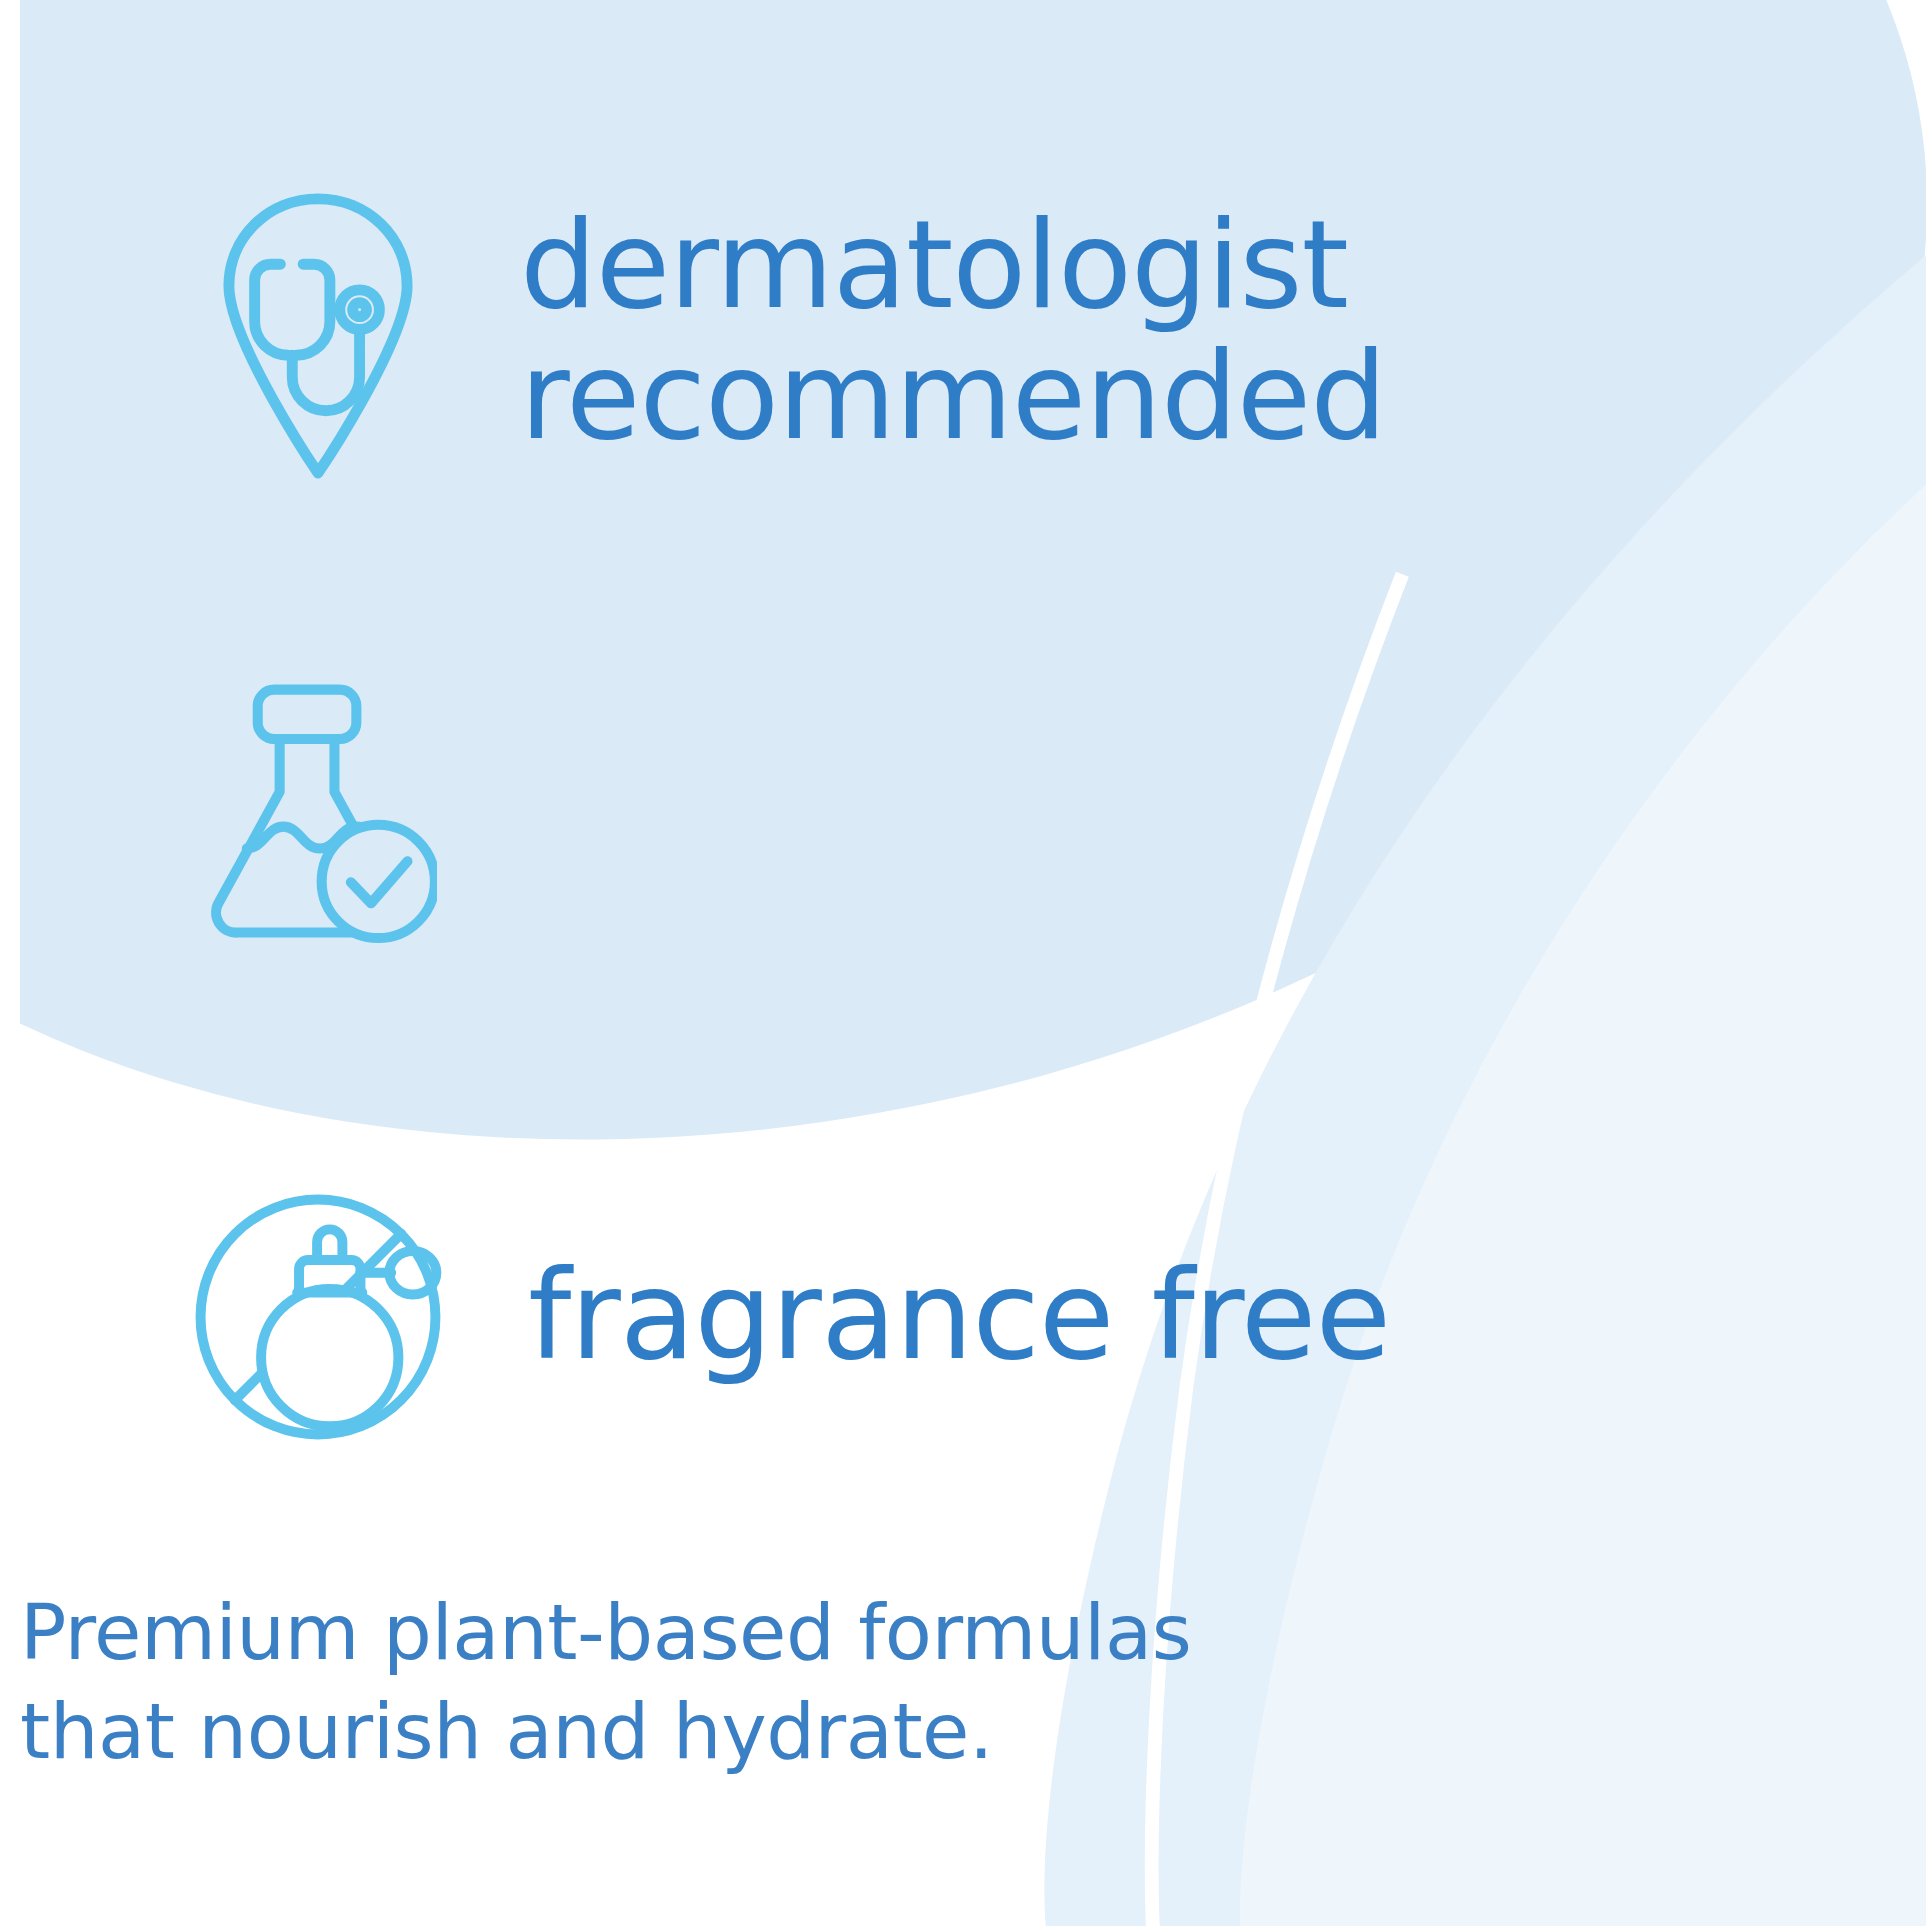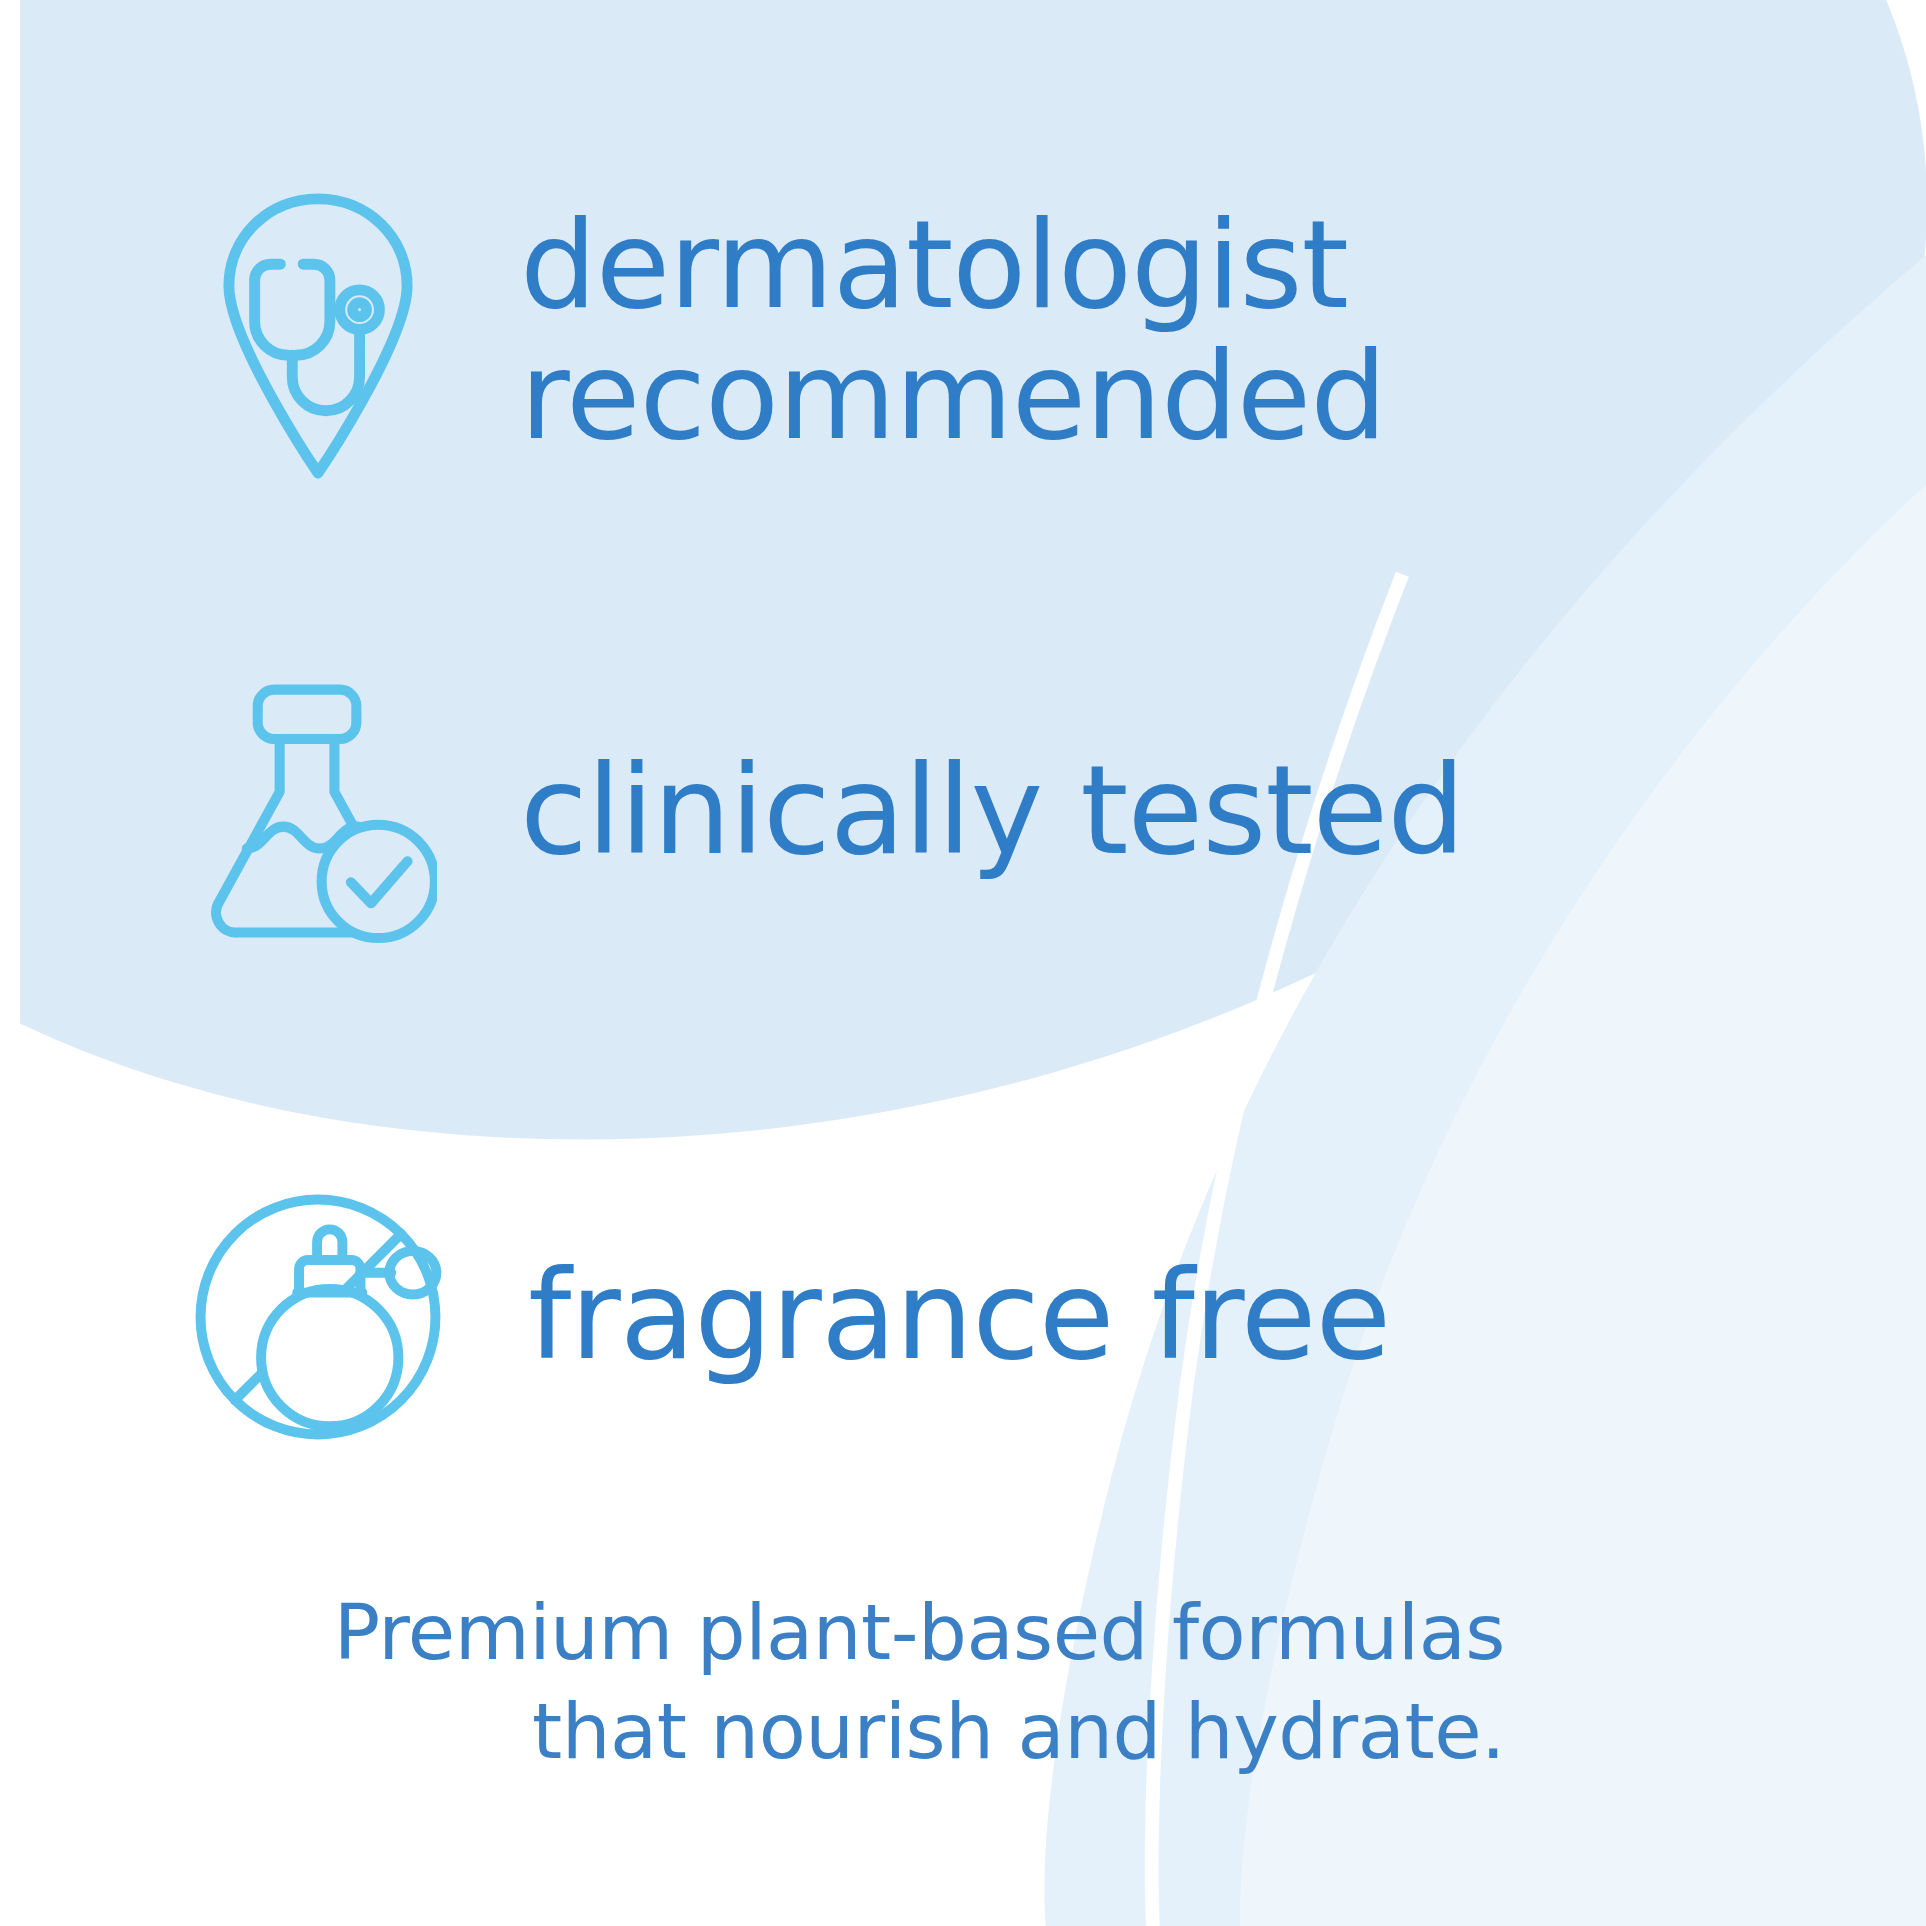--- a/index.html
+++ b/index.html
@@ -144,7 +144,6 @@
           </g>
         </svg>
       </div>
-      <div class="feature-label">clinically tested</div>
     </div>
 
     <div class="feature-row" id="row-frag">

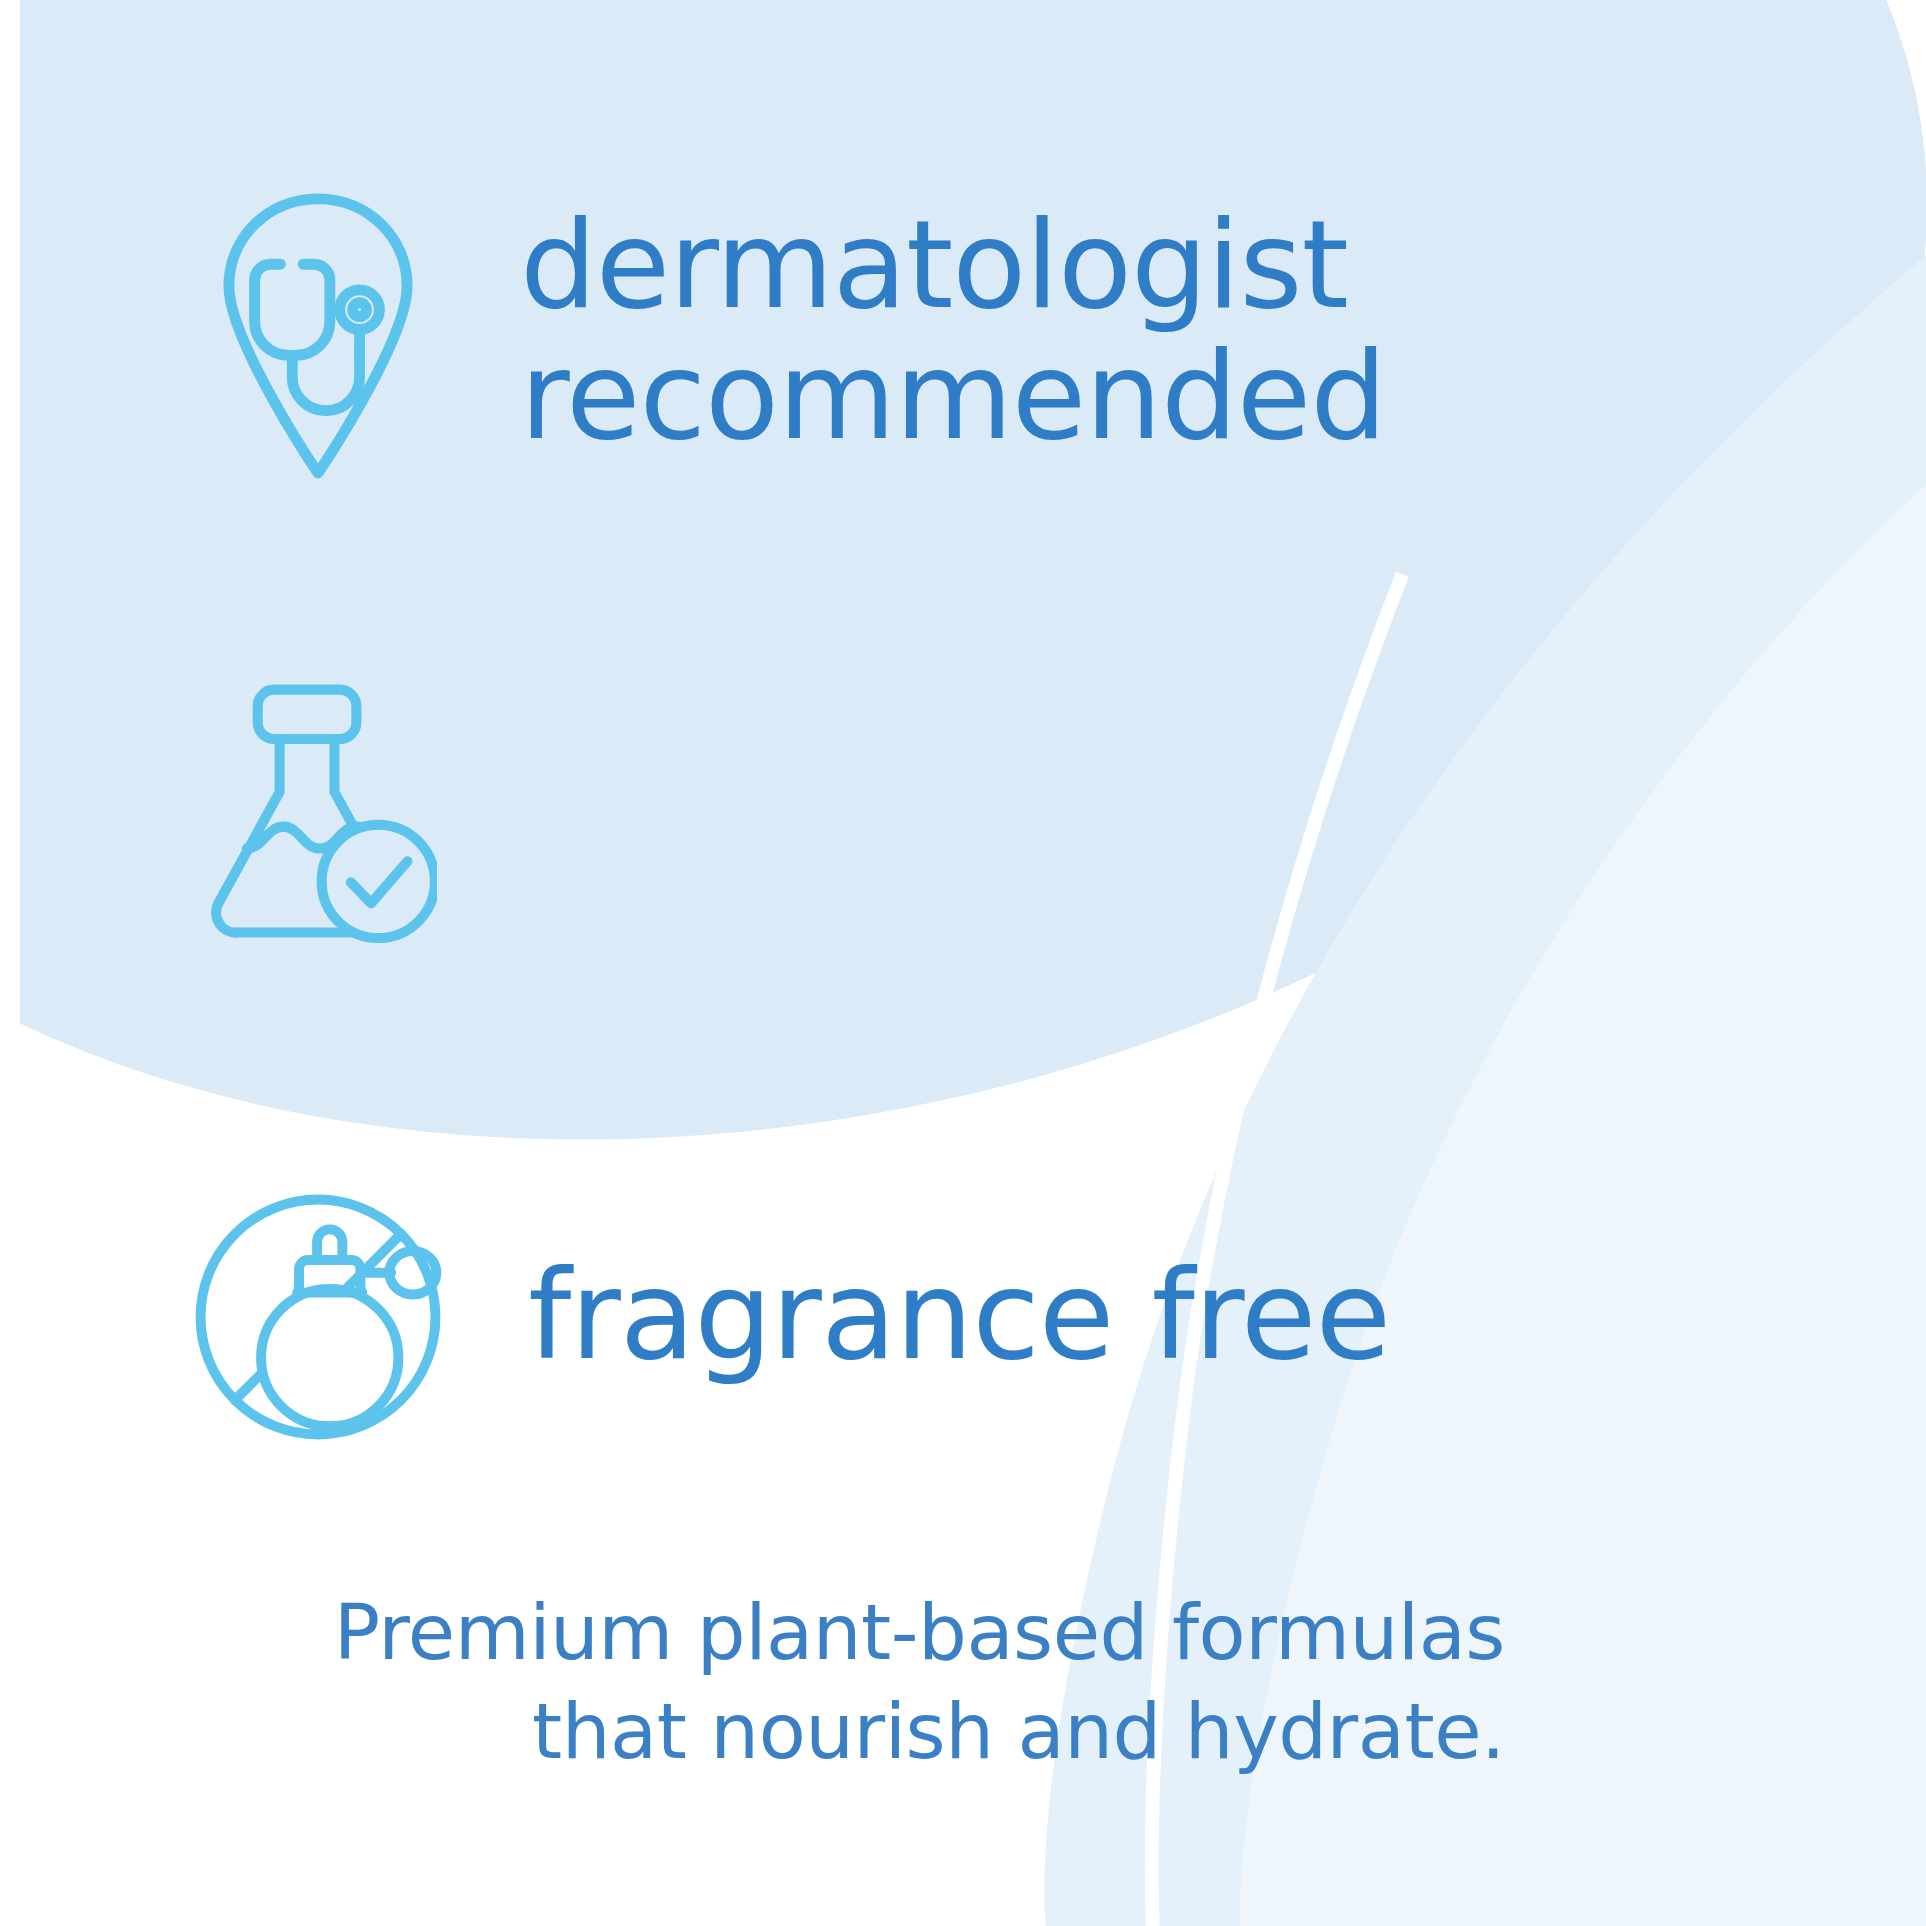--- a/index.html
+++ b/index.html
@@ -68,7 +68,7 @@
     left: 0;
     top: 1584px;
     width: 1485px;
-    text-align: right;
+    text-align: left;
     font-family: "DejaVu Sans", sans-serif;
     font-weight: 400;
     color: #3b7fc4;

